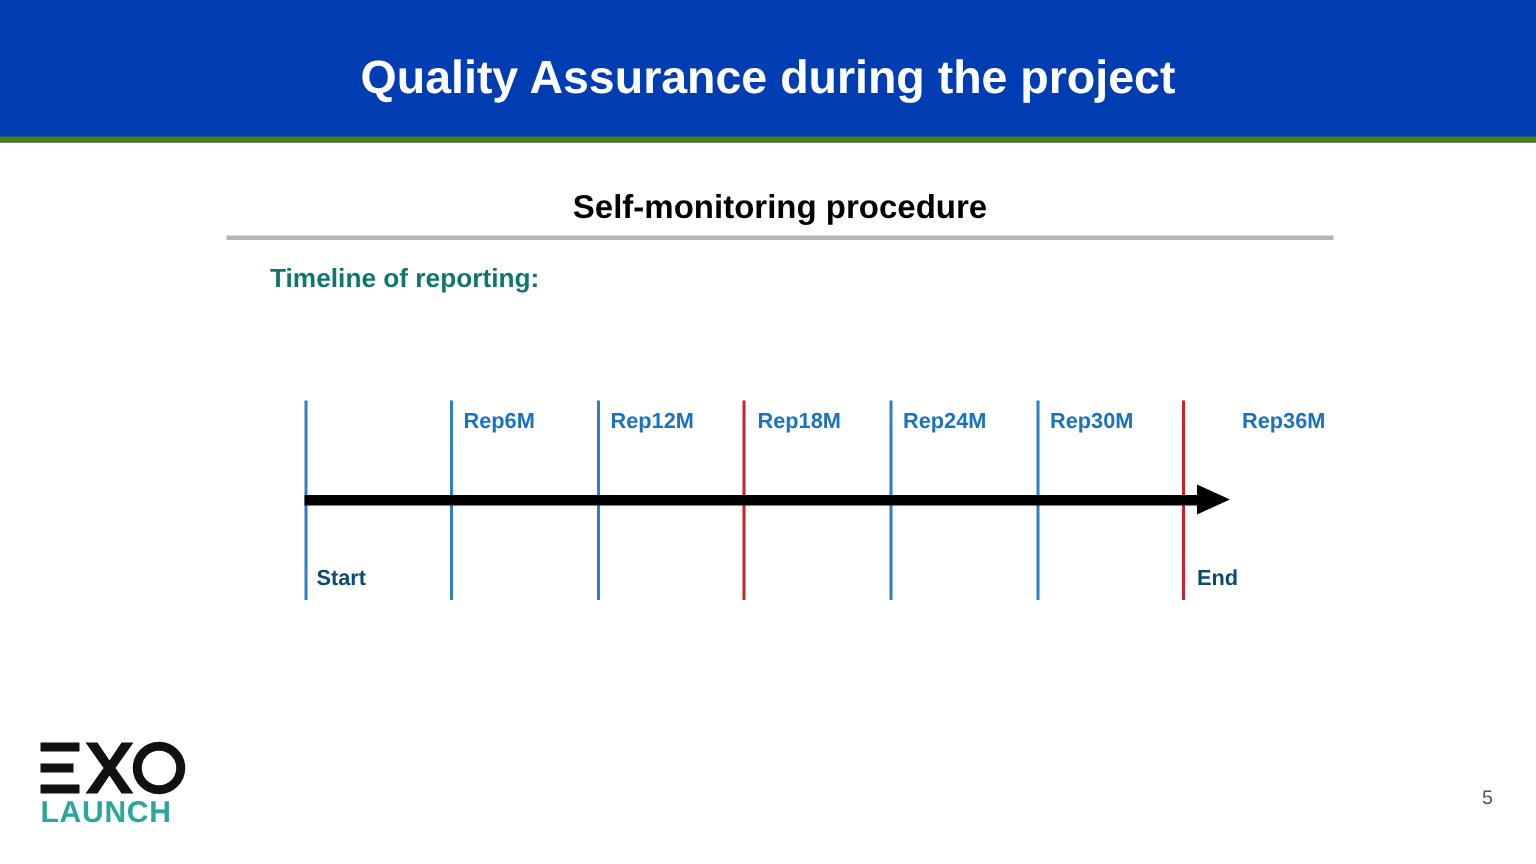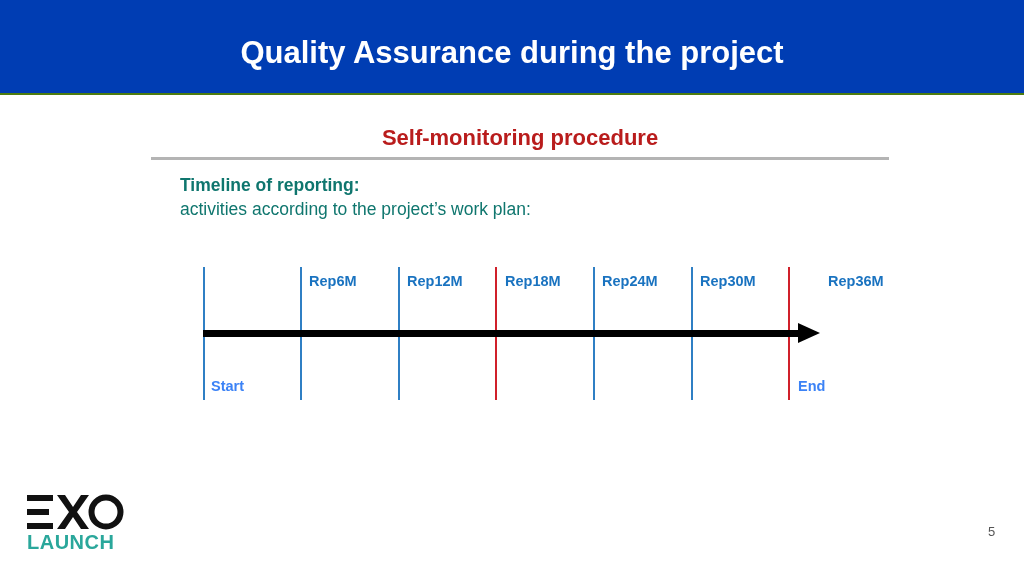--- a/index.html
+++ b/index.html
@@ -9,7 +9,7 @@
   .header {
     position: absolute; left: 0; top: 0; width: 1024px; height: 95px;
     background: #003db3;
-    border-bottom: 2px solid #4d7c0f;
+    border-bottom: 4px solid #4d7c0f;
     display: flex; align-items: center; justify-content: center;
   }
   .header-title {

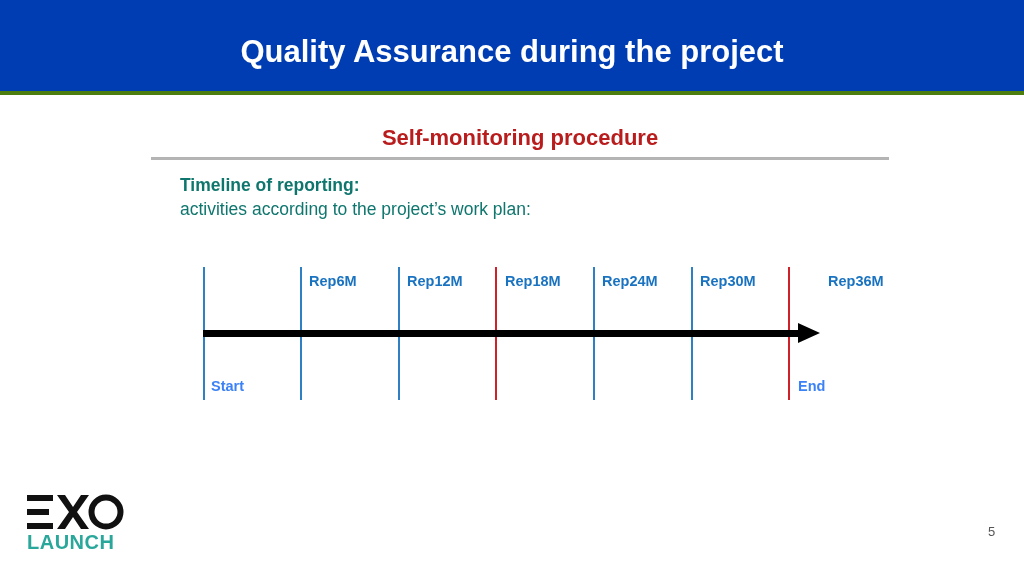--- a/index.html
+++ b/index.html
@@ -19,7 +19,7 @@
 
   .section-title {
     position: absolute; left: 150px; width: 740px; top: 125px;
-    text-align: center; color: #b91c1c; font-weight: bold; font-size: 22px;
+    text-align: center; color: #000000; font-weight: bold; font-size: 22px;
   }
   .section-rule {
     position: absolute; left: 151px; top: 157px; width: 738px; height: 3px;

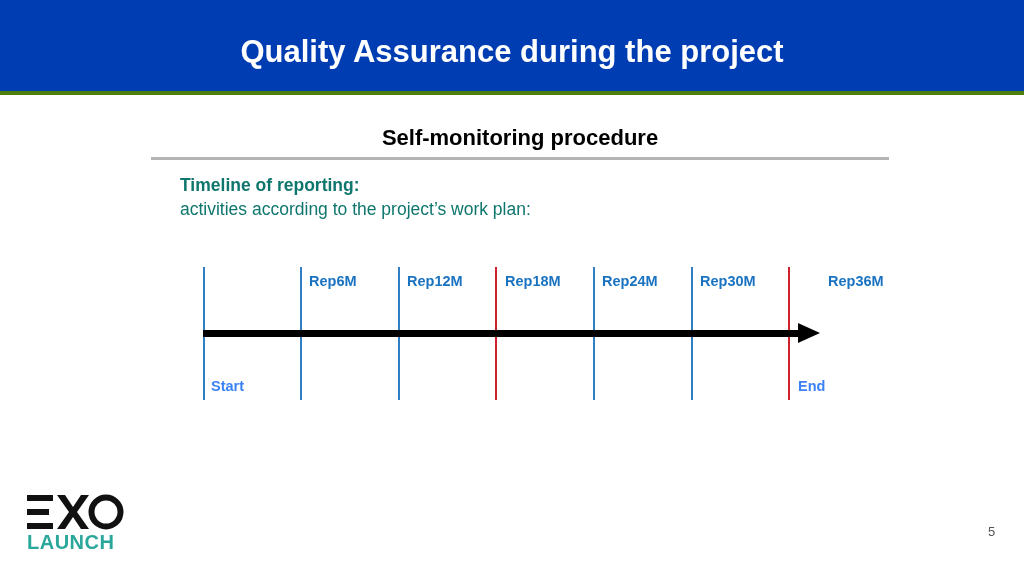--- a/index.html
+++ b/index.html
@@ -72,7 +72,6 @@
 
 <div class="body-text">
   <div class="bold">Timeline of reporting:</div>
-  <div>activities according to the project’s work plan:</div>
 </div>
 
 <div class="timeline">

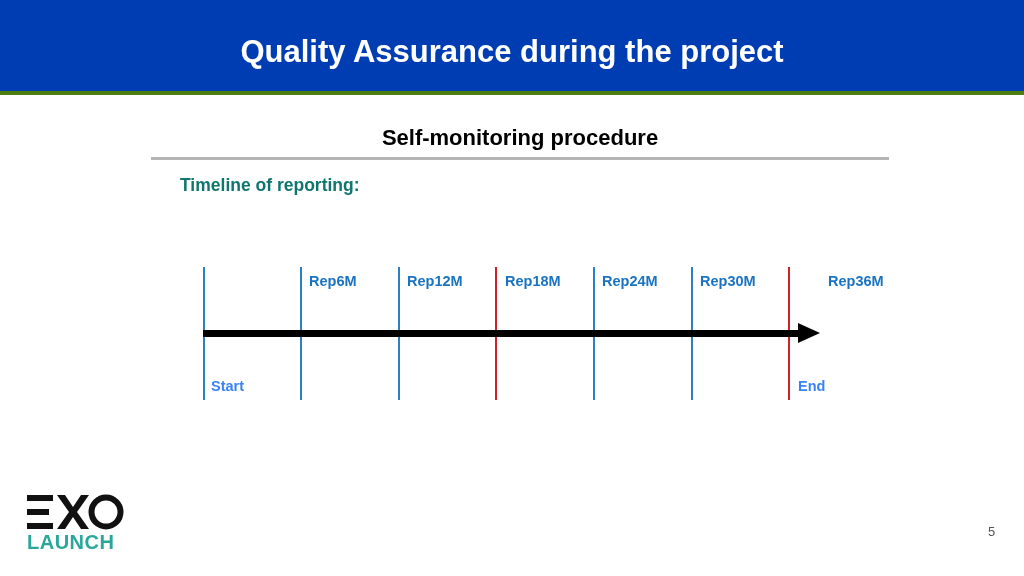--- a/index.html
+++ b/index.html
@@ -38,7 +38,7 @@
     position: absolute; top: 273px; color: #1a73c0; font-weight: bold; font-size: 14.5px;
   }
   .end-label {
-    position: absolute; top: 378px; color: #3b82f6; font-weight: bold; font-size: 14.5px;
+    position: absolute; top: 378px; color: #0c4a6e; font-weight: bold; font-size: 14.5px;
   }
   .axis-bar {
     position: absolute; left: 175px; top: 330px; width: 596px; height: 7px; background: #000000;

